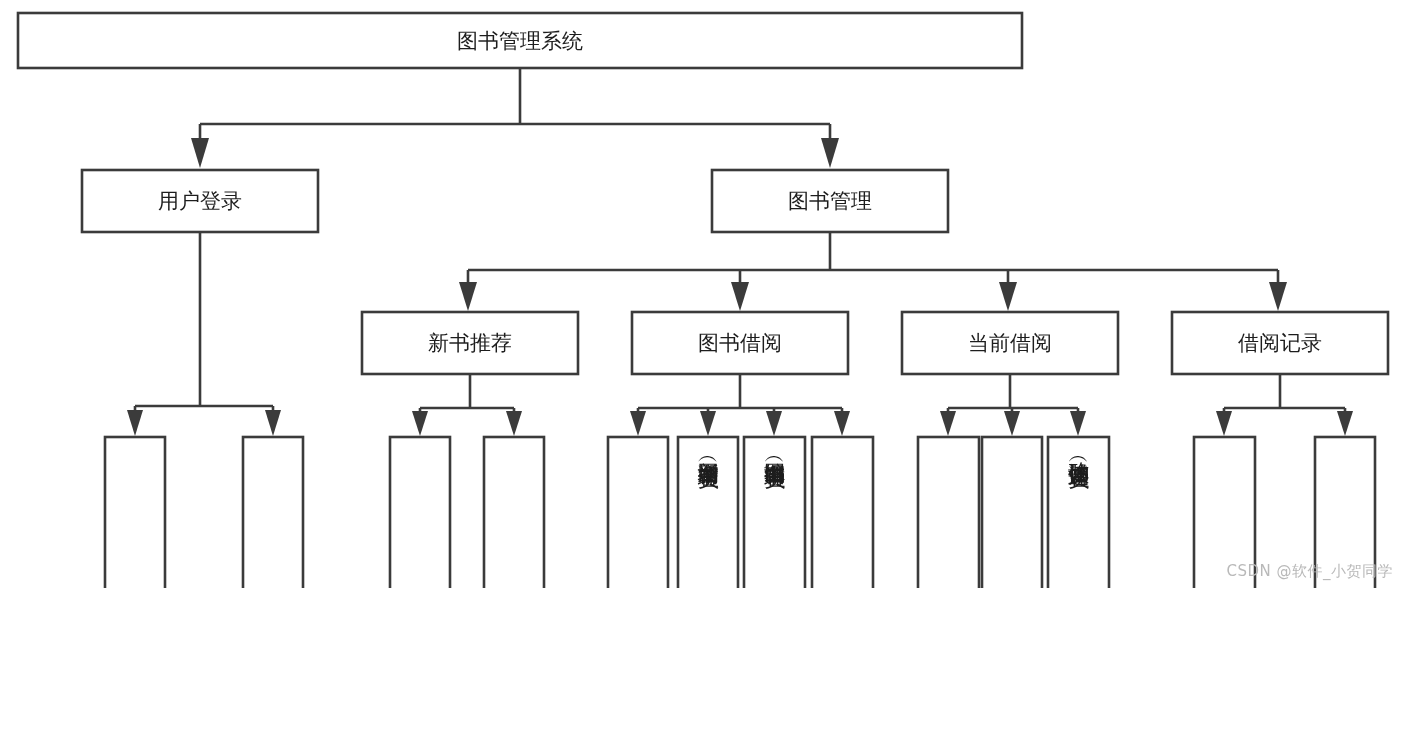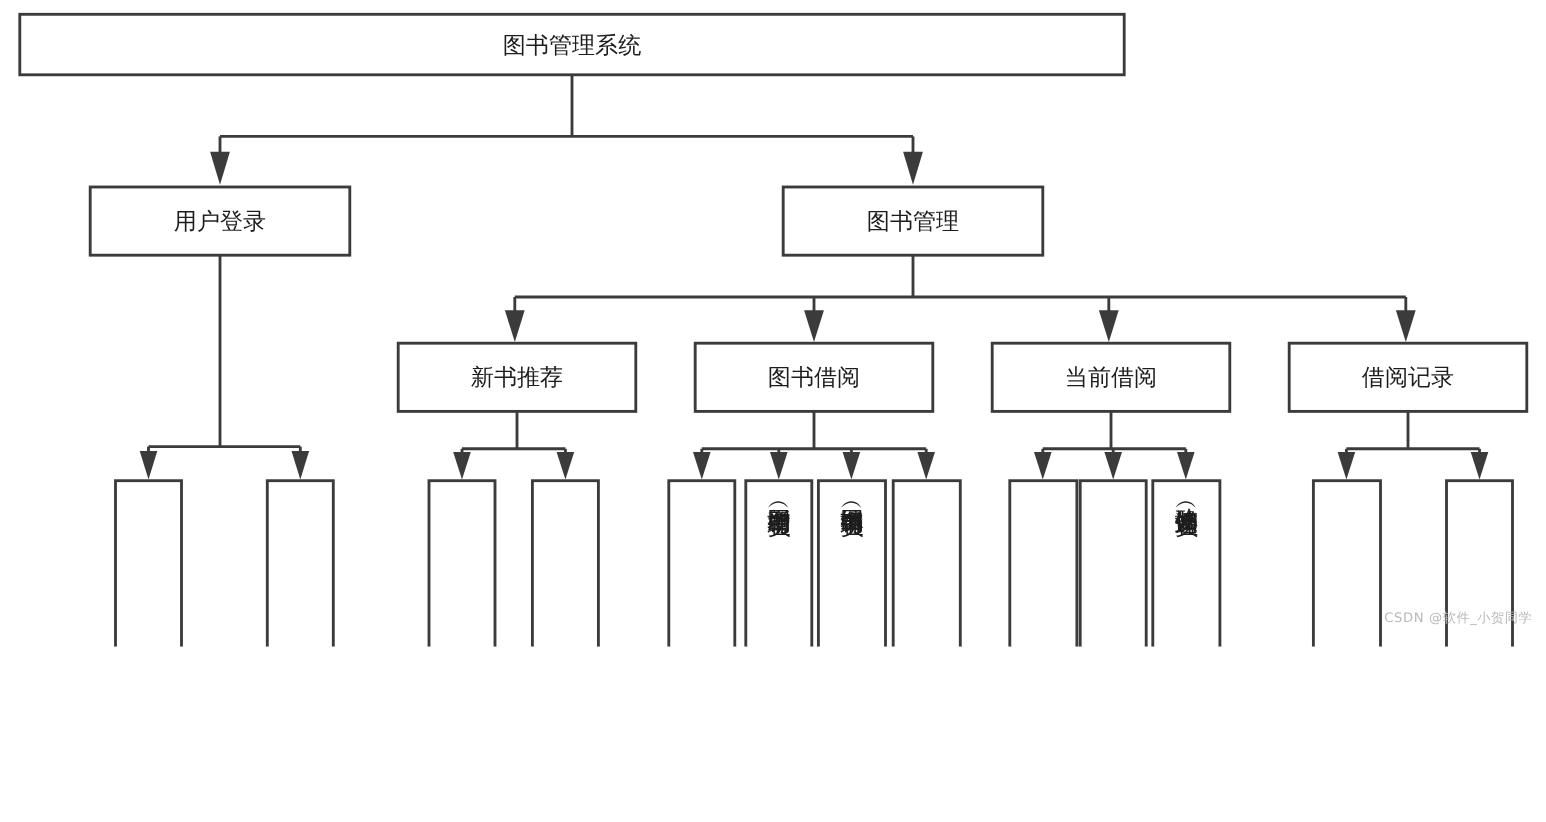--- a/index.html
+++ b/index.html
@@ -74,9 +74,9 @@
   .watermark {
     position: absolute;
     right: 12px;
-    bottom: 18px;
-    font-family: "DejaVu Sans", "Liberation Sans", sans-serif;
-    font-size: 12px;
+    bottom: 7px;
+    font-family: "DejaVu Sans", "Liberation Sans", sans-serif;
+    font-size: 15px;
     color: #b9b9b9;
     letter-spacing: 0.5px;
     white-space: nowrap;

